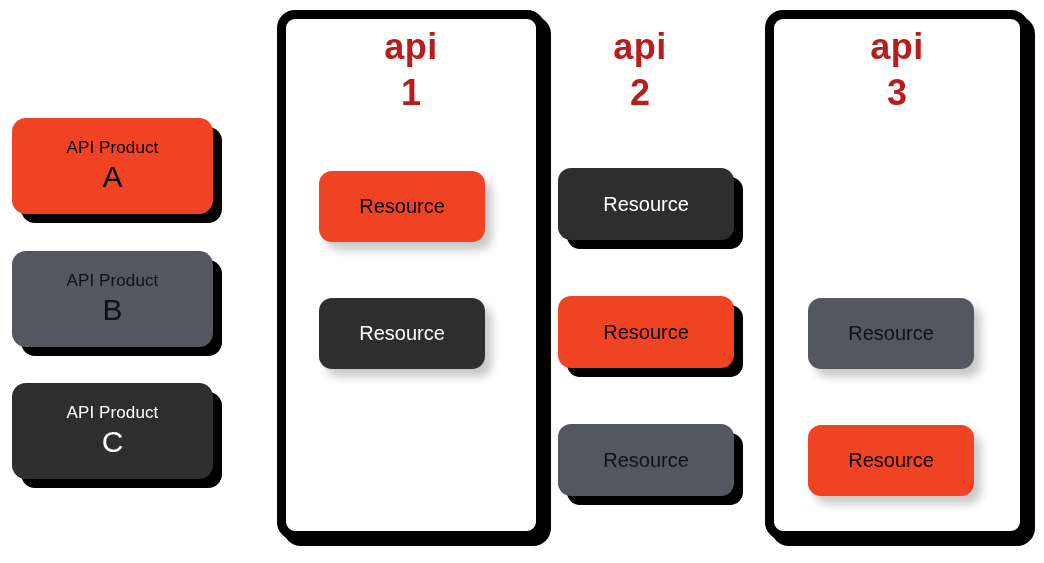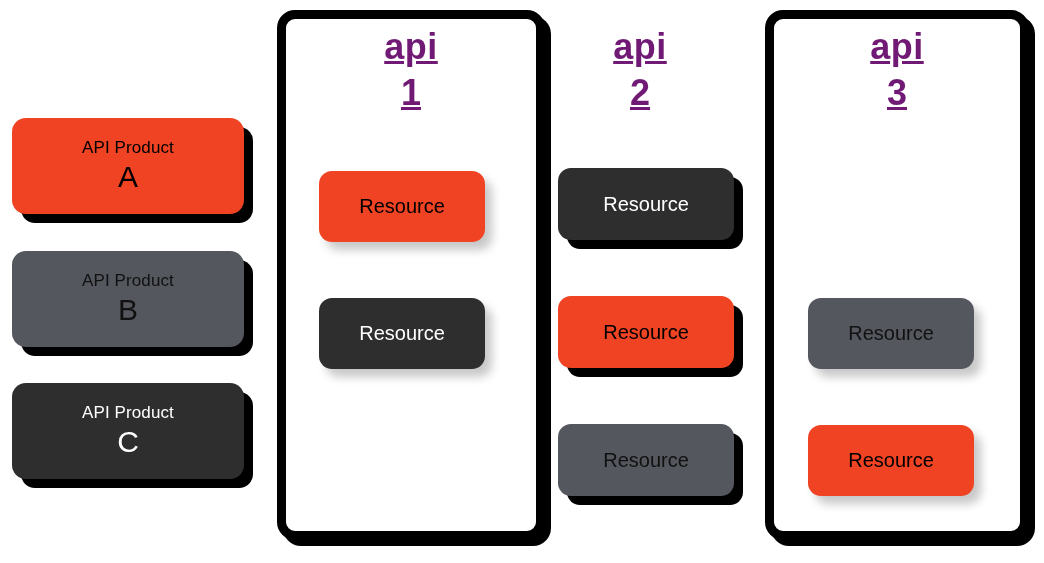--- a/index.html
+++ b/index.html
@@ -67,10 +67,9 @@
     width: 100%;
     left: 0;
     text-align: center;
-    color: #701a75;
+    color: #b91c1c;
     font-weight: bold;
     line-height: 1.05;
-    text-decoration: underline;
   }
   .api-label .api-word {
     display: block;

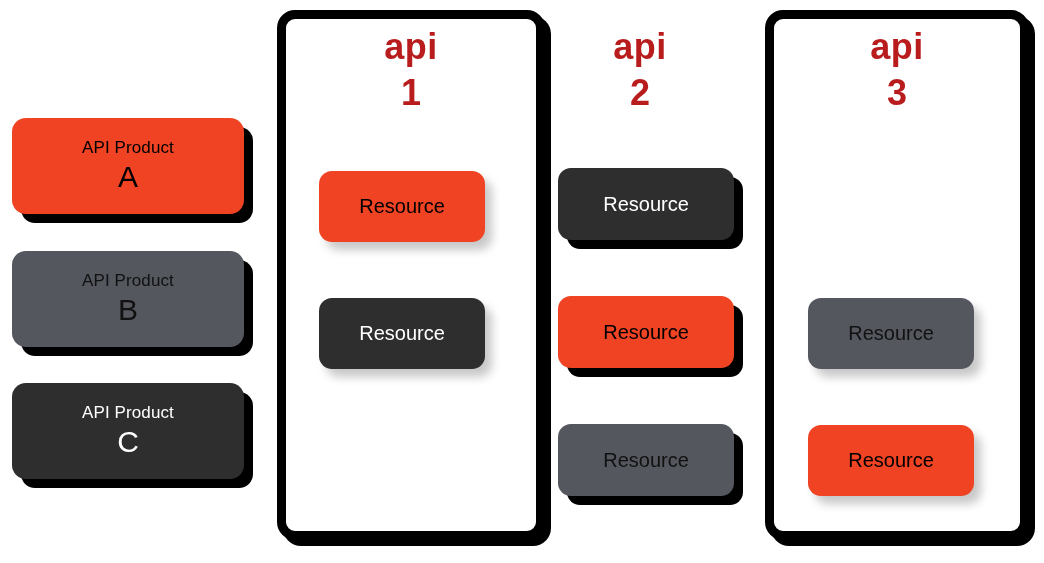--- a/index.html
+++ b/index.html
@@ -33,7 +33,7 @@
 
   
   .product-card {
-    width: 232px;
+    width: 201px;
     height: 96px;
     border-radius: 14px;
     box-shadow: 9px 9px 0 0 #000000;

